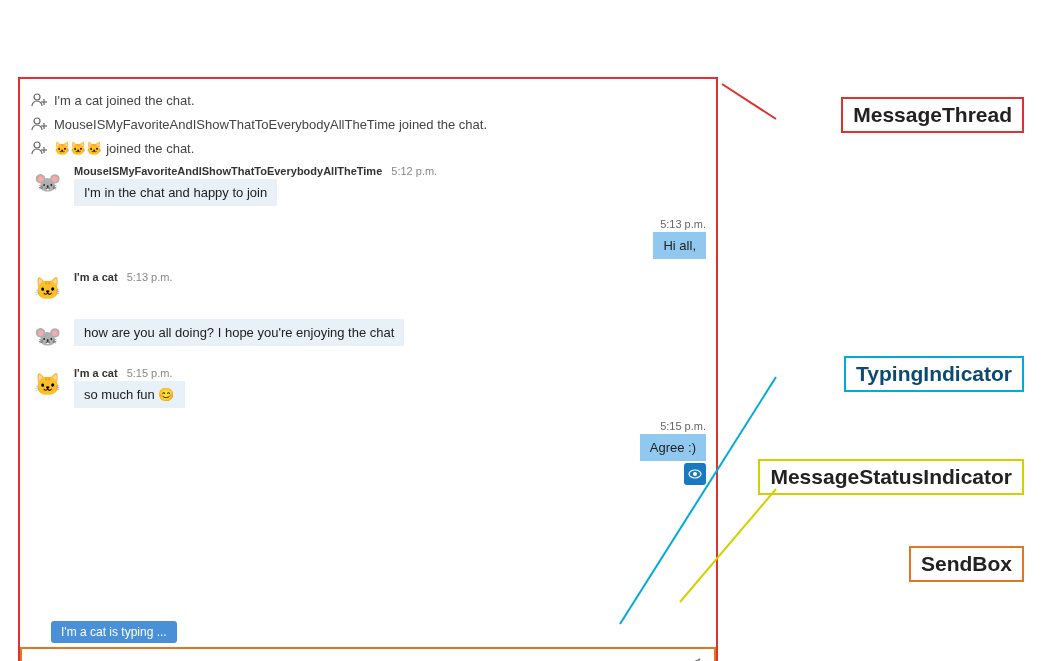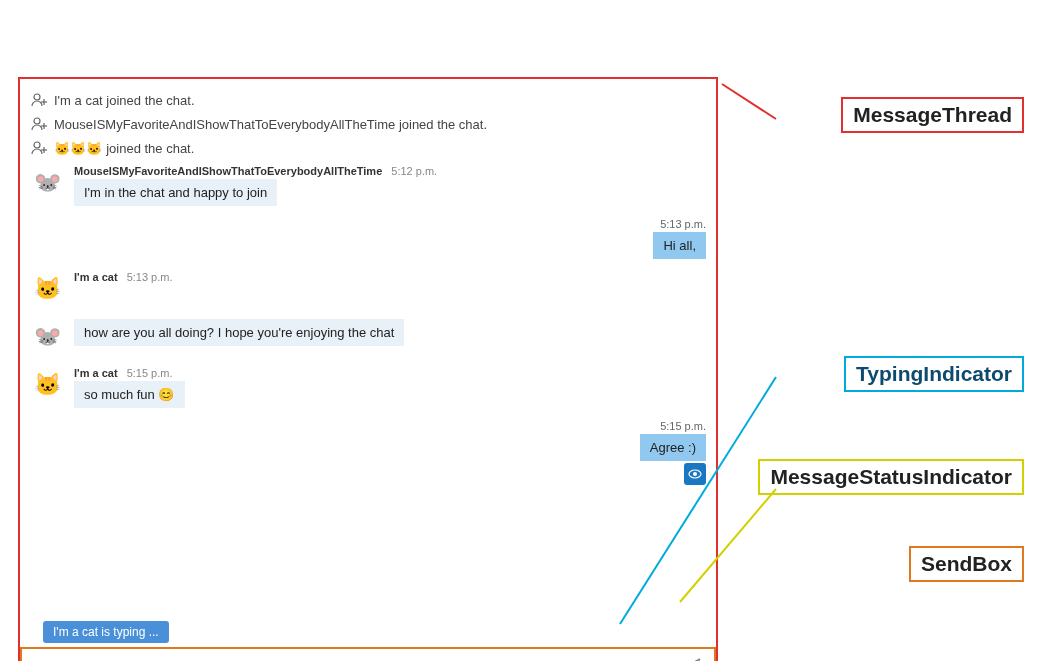--- a/index.html
+++ b/index.html
@@ -156,6 +156,7 @@
       padding: 4px 23px;
       background: #fff;
       border-top: none;
+      margin-left: 8px;
     }
 
     .typing-text {

